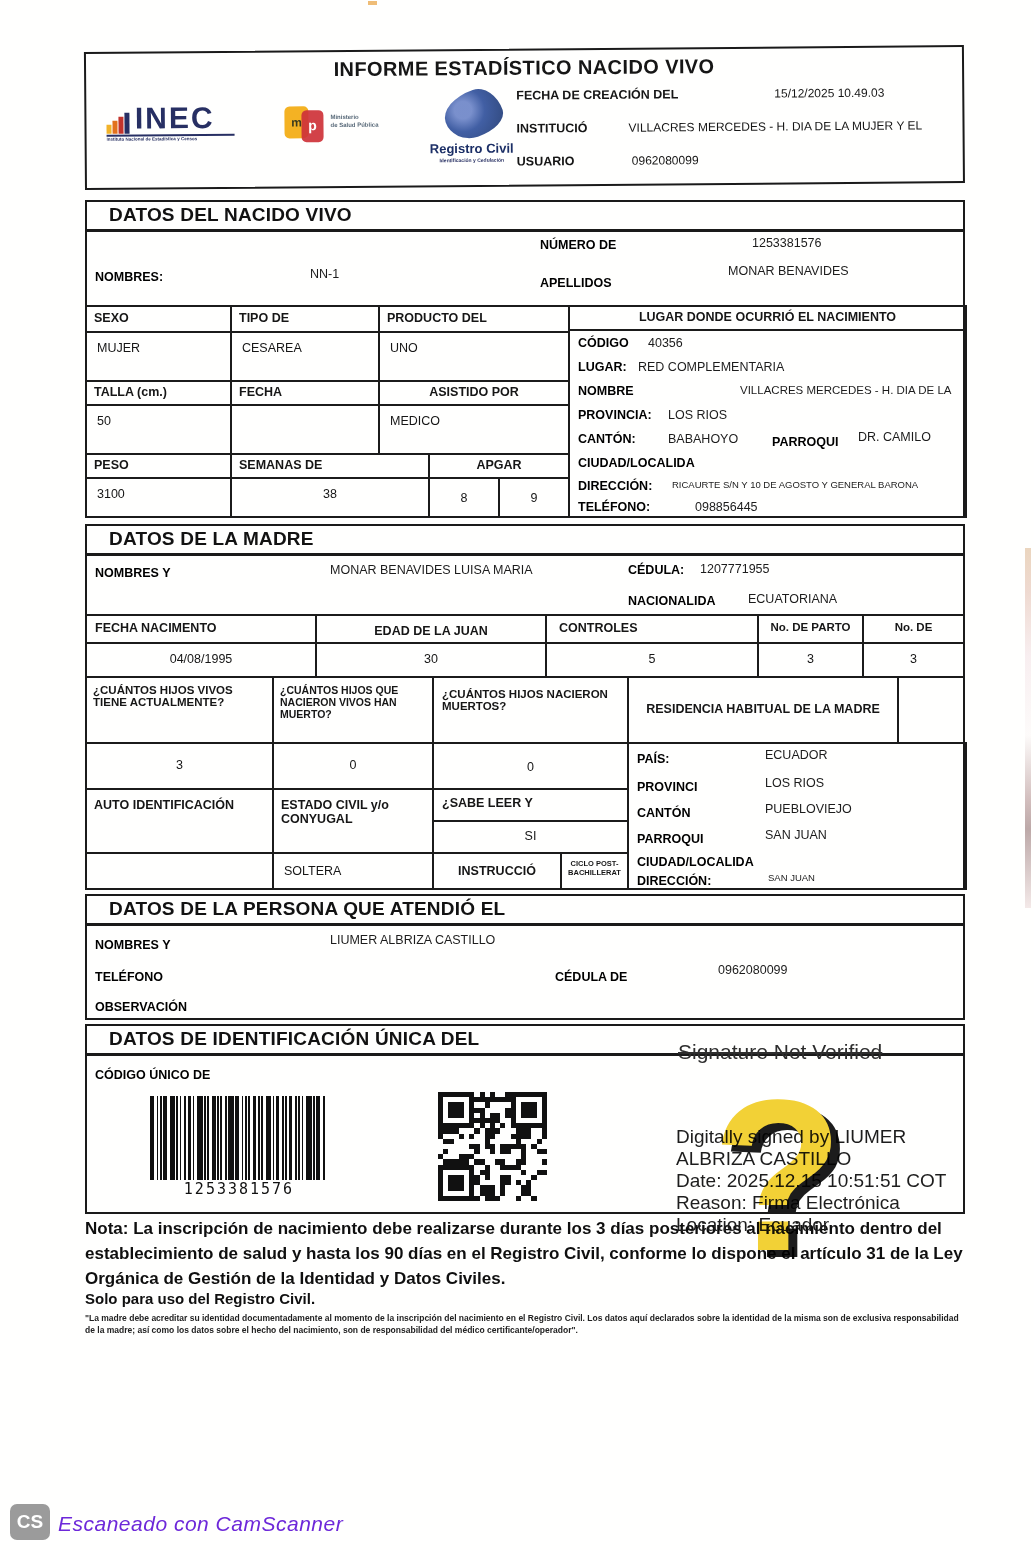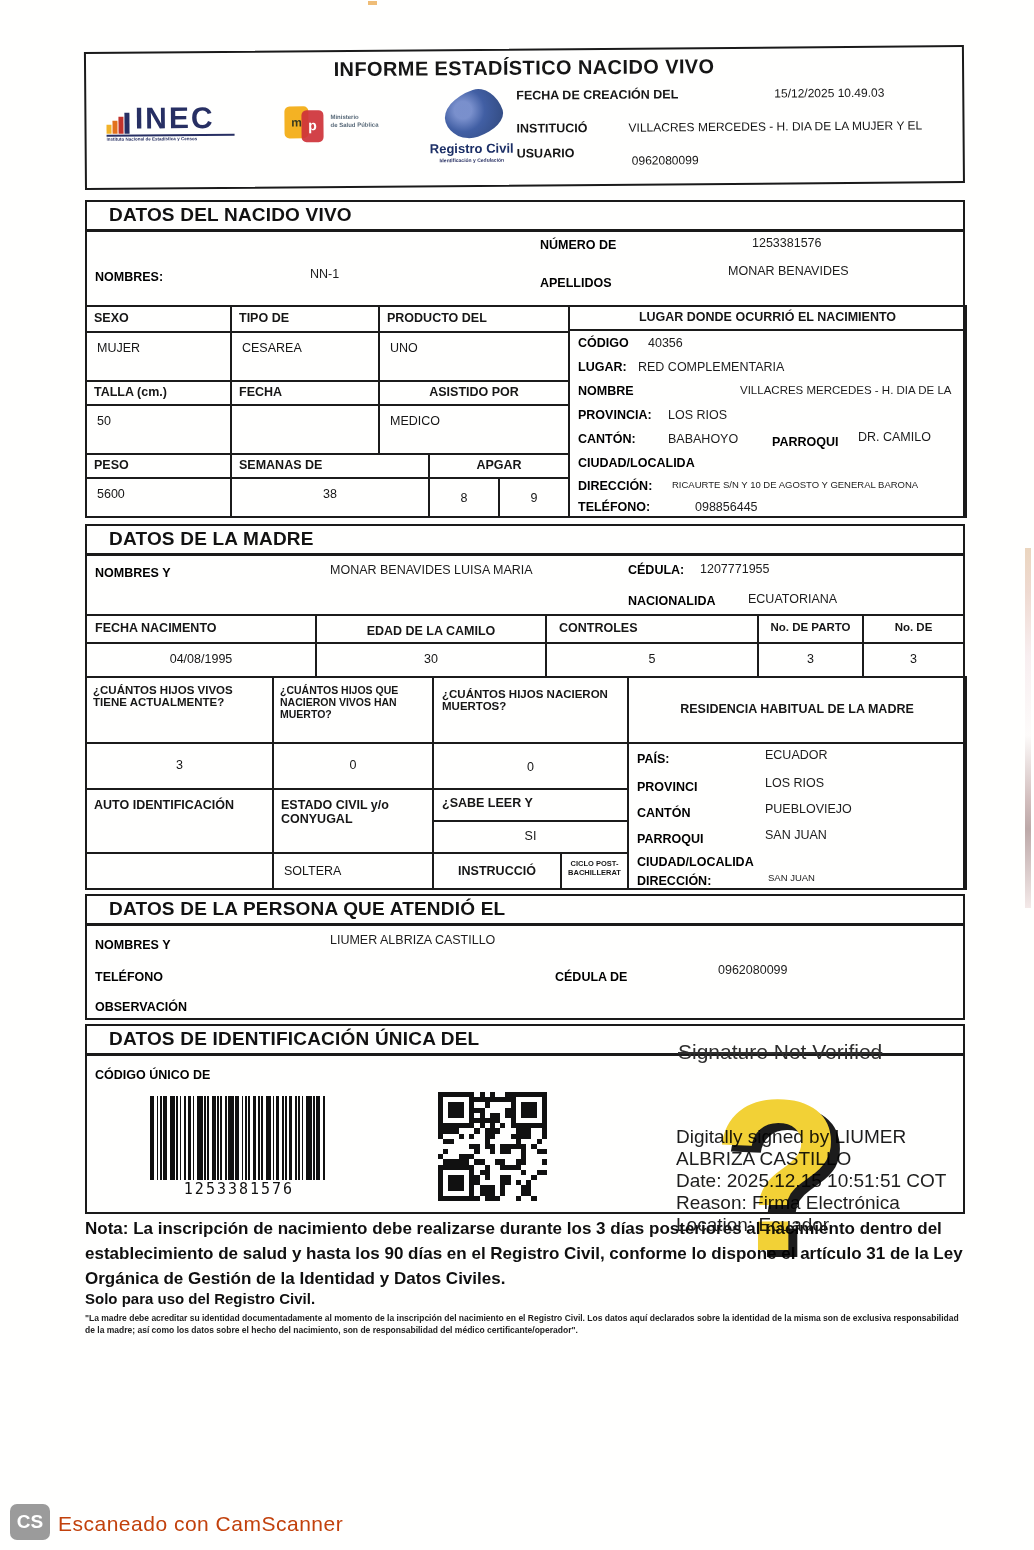--- a/index.html
+++ b/index.html
@@ -75,7 +75,7 @@
     <div class="hval" style="left:688px;top:38px;">15/12/2025 10.49.03</div>
     <div class="hlabel" style="left:430px;top:71px;">INSTITUCIÓ</div>
     <div class="hval" style="left:542px;top:71px;">VILLACRES MERCEDES - H. DIA DE LA MUJER Y EL</div>
-    <div class="hlabel" style="left:430px;top:96px;">USUARIO</div>
+    <div class="hlabel" style="left:430px;top:104px;">USUARIO</div>
     <div class="hval" style="left:545px;top:104px;">0962080099</div>
   </div>
 

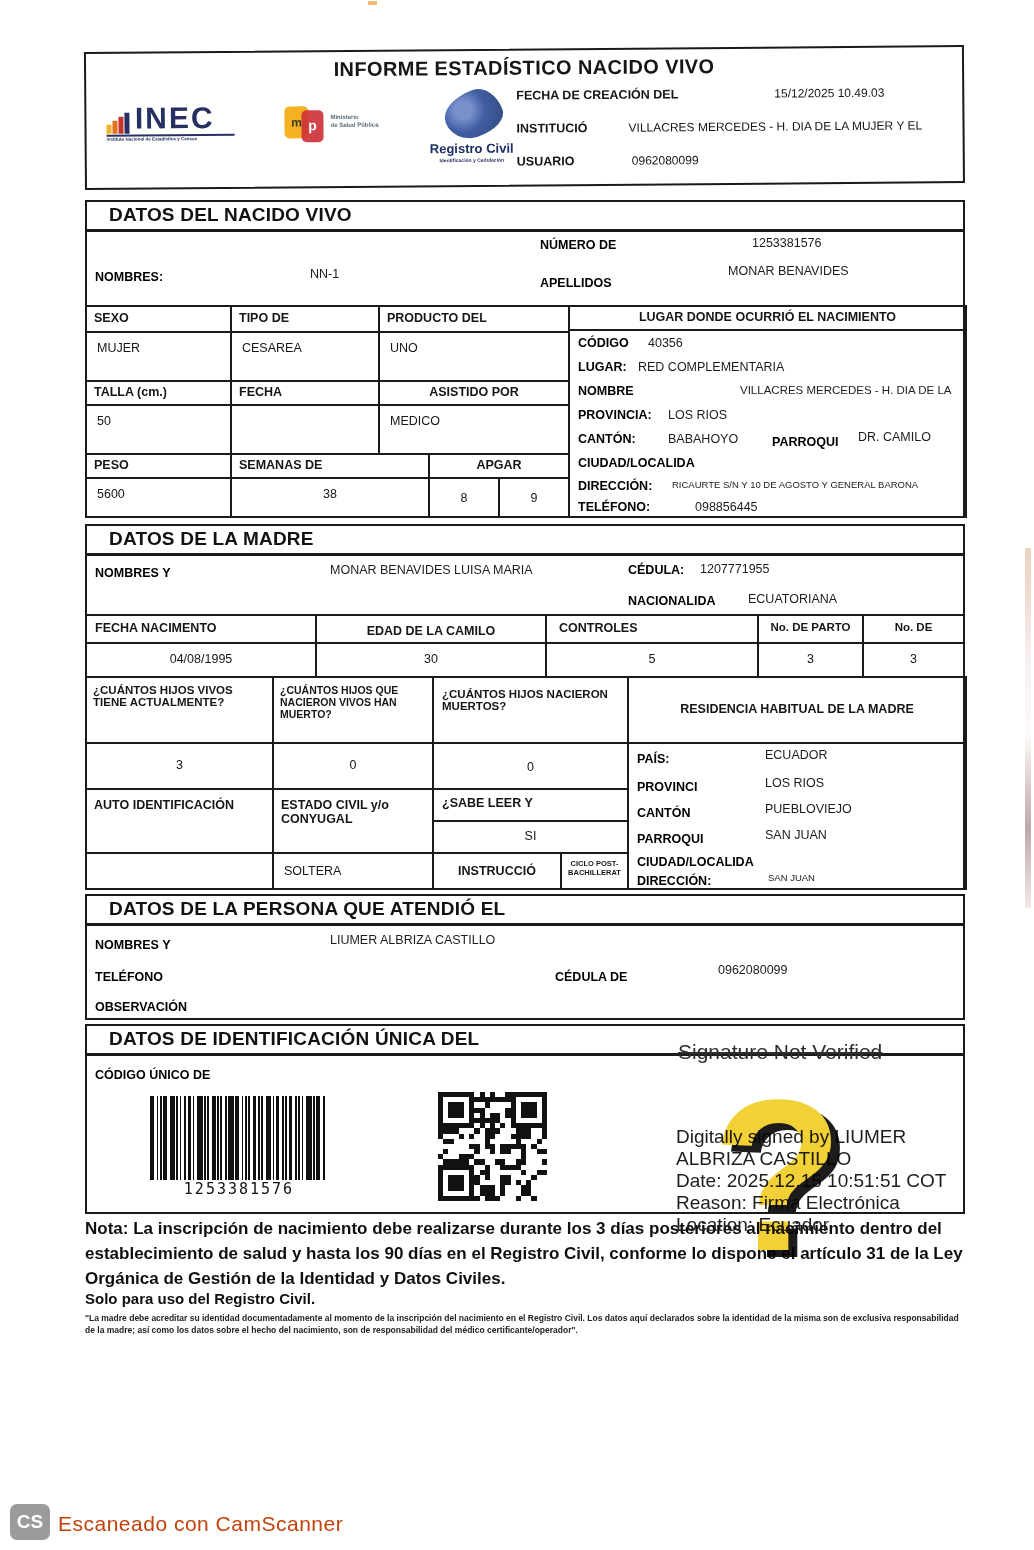--- a/index.html
+++ b/index.html
@@ -105,7 +105,7 @@
   <div class="cell h" style="left:85px;top:453px;width:147px;height:26px;padding:3px 0 0 7px;">PESO</div>
   <div class="cell h" style="left:230px;top:453px;width:200px;height:26px;padding:3px 0 0 7px;">SEMANAS DE</div>
   <div class="cell h c" style="left:428px;top:453px;width:142px;height:26px;padding-top:3px;">APGAR</div>
-  <div class="cell" style="left:85px;top:477px;width:147px;height:41px;padding:8px 0 0 10px;">5600</div>
+  <div class="cell" style="left:85px;top:477px;width:147px;height:41px;padding:8px 0 0 10px;">3100</div>
   <div class="cell c" style="left:230px;top:477px;width:200px;height:41px;padding-top:8px;">38</div>
   <div class="cell c" style="left:428px;top:477px;width:72px;height:41px;padding-top:12px;">8</div>
   <div class="cell c" style="left:498px;top:477px;width:72px;height:41px;padding-top:12px;">9</div>

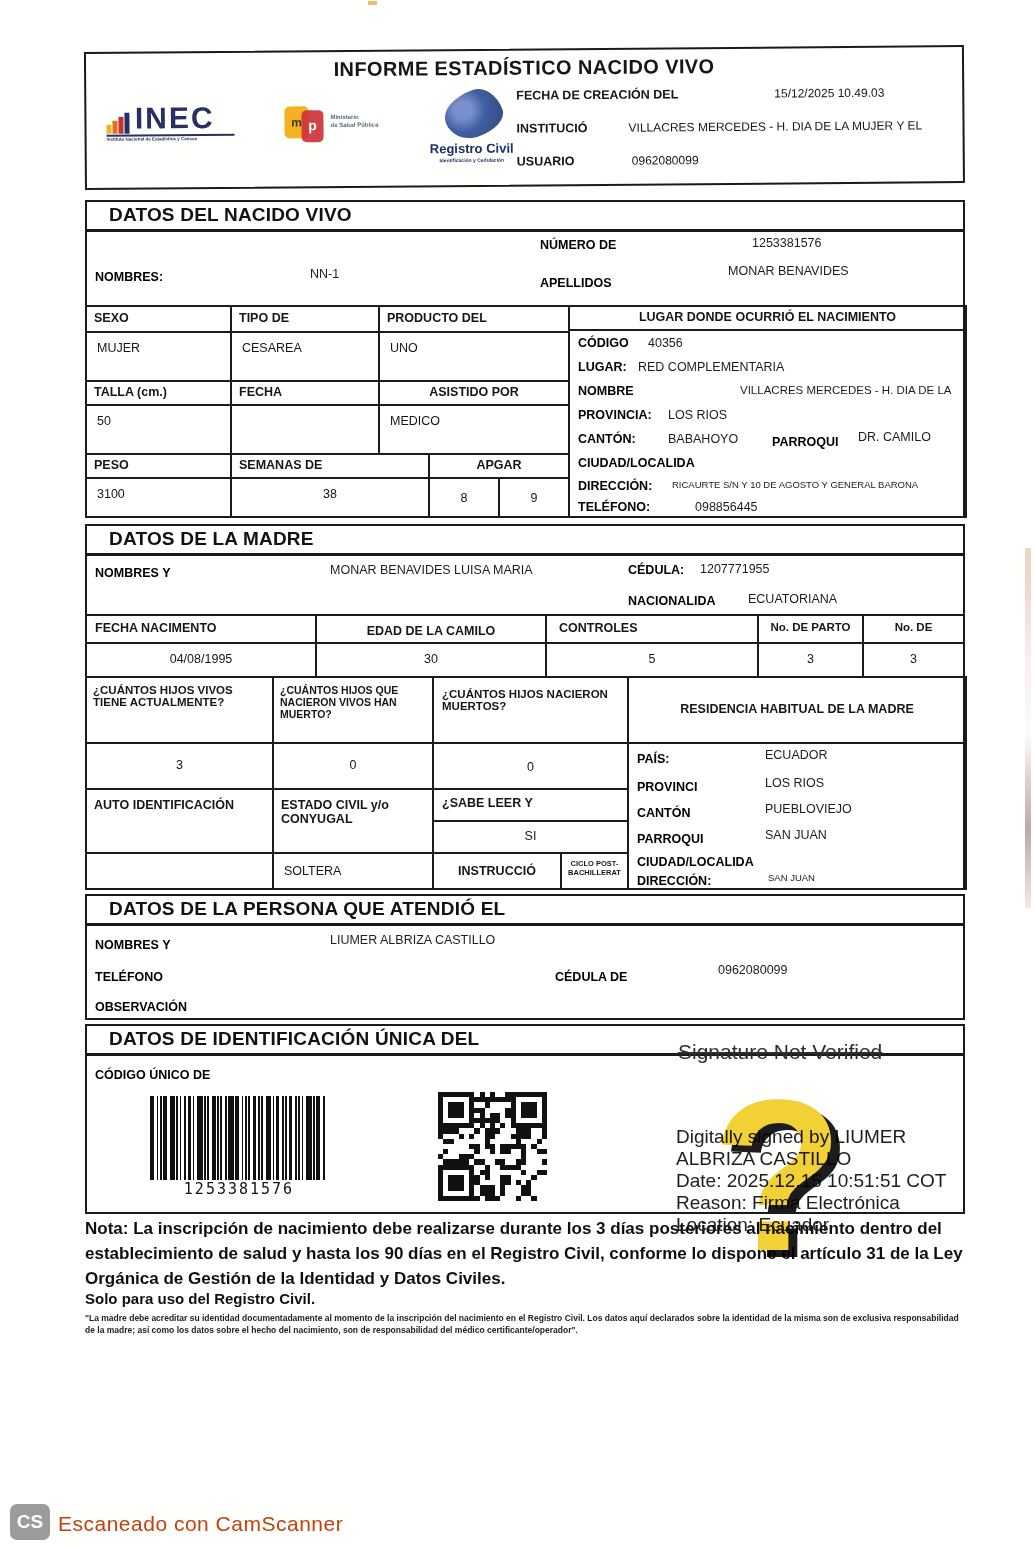--- a/index.html
+++ b/index.html
@@ -141,7 +141,7 @@
   <div class="v" style="left:748px;top:592px;">ECUATORIANA</div>
 
   <div class="cell h" style="left:85px;top:614px;width:232px;height:30px;padding:5px 0 0 8px;">FECHA NACIMENTO</div>
-  <div class="cell h c" style="left:315px;top:614px;width:232px;height:30px;padding-top:8px;">EDAD DE LA CAMILO</div>
+  <div class="cell h c" style="left:315px;top:614px;width:232px;height:30px;padding-top:8px;">EDAD DE LA JUAN</div>
   <div class="cell h" style="left:545px;top:614px;width:214px;height:30px;padding:5px 0 0 12px;">CONTROLES</div>
   <div class="cell h c" style="left:757px;top:614px;width:107px;height:30px;padding-top:5px;font-size:11.5px;">No. DE PARTO</div>
   <div class="cell h c" style="left:862px;top:614px;width:103px;height:30px;padding-top:5px;font-size:11.5px;">No. DE</div>

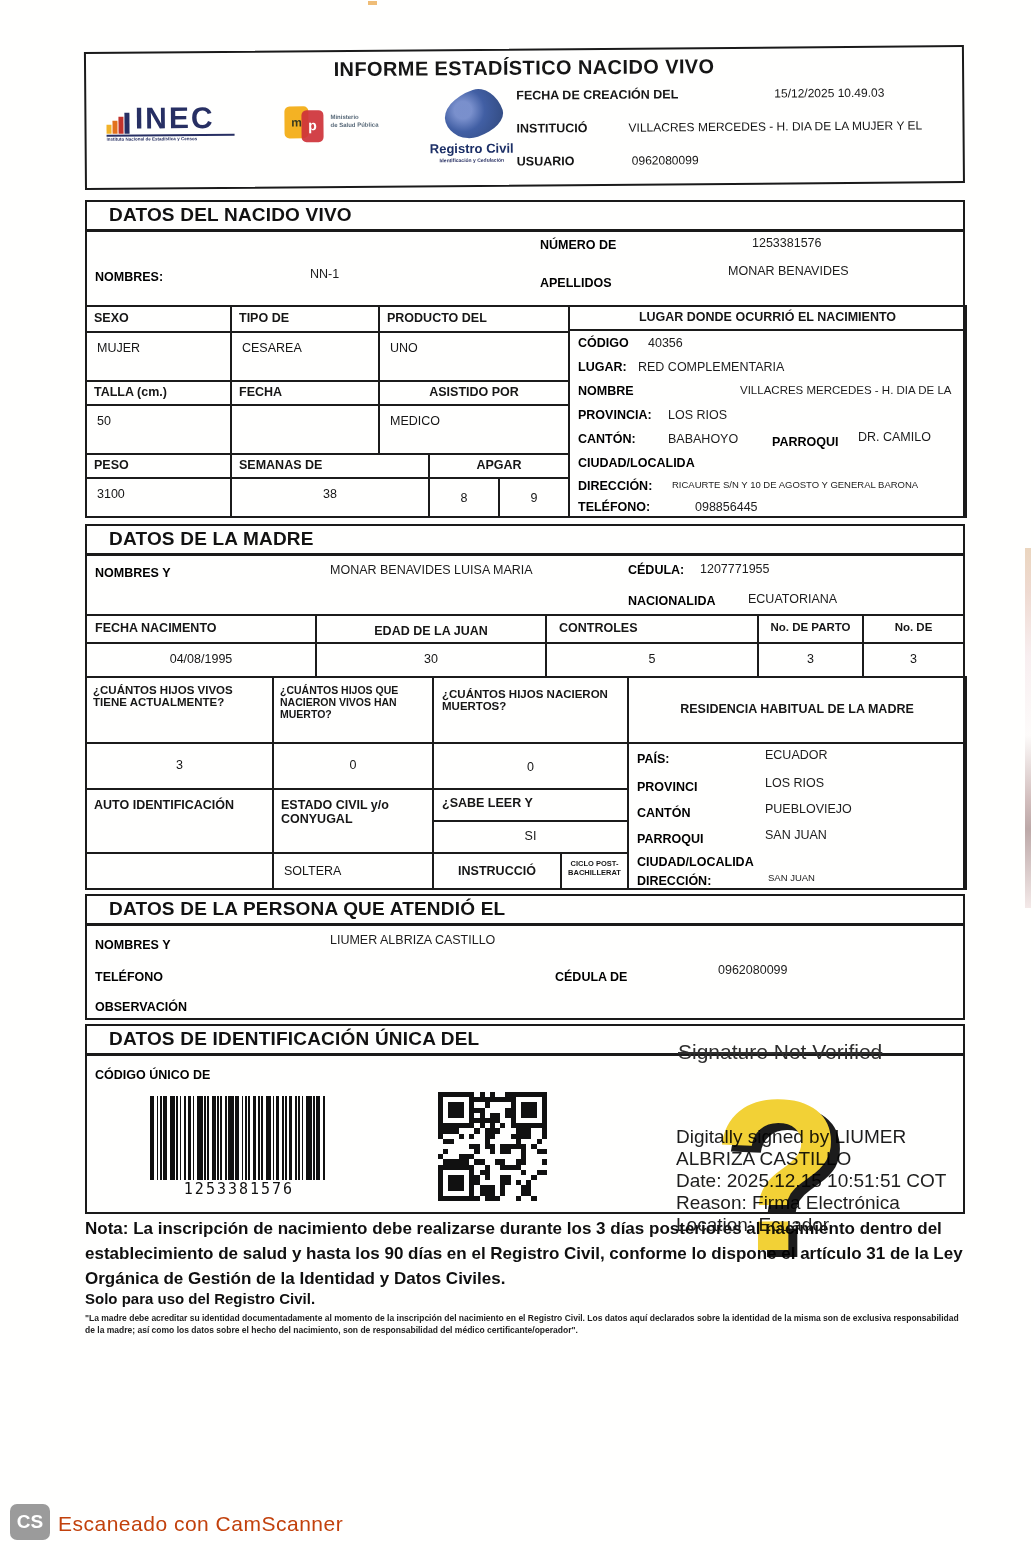--- a/index.html
+++ b/index.html
@@ -154,7 +154,7 @@
   <div class="cell h" style="left:85px;top:676px;width:189px;height:68px;padding:6px 4px 0 6px;font-size:11.5px;white-space:normal;">¿CUÁNTOS HIJOS VIVOS TIENE ACTUALMENTE?</div>
   <div class="cell h" style="left:272px;top:676px;width:162px;height:68px;padding:6px 4px 0 6px;font-size:10.5px;white-space:normal;">¿CUÁNTOS HIJOS QUE NACIERON VIVOS HAN MUERTO?</div>
   <div class="cell h" style="left:432px;top:676px;width:197px;height:68px;padding:10px 8px 0 8px;font-size:11.5px;white-space:normal;">¿CUÁNTOS HIJOS NACIERON MUERTOS?</div>
-  <div class="cell h c" style="left:627px;top:676px;width:340px;height:68px;line-height:62px;">RESIDENCIA HABITUAL DE LA MADRE</div>
+  <div class="cell h c" style="left:627px;top:676px;width:272px;height:68px;line-height:62px;">RESIDENCIA HABITUAL DE LA MADRE</div>
   <div class="cell c" style="left:85px;top:742px;width:189px;height:48px;padding-top:14px;">3</div>
   <div class="cell c" style="left:272px;top:742px;width:162px;height:48px;padding-top:14px;">0</div>
   <div class="cell c" style="left:432px;top:742px;width:197px;height:48px;padding-top:16px;">0</div>

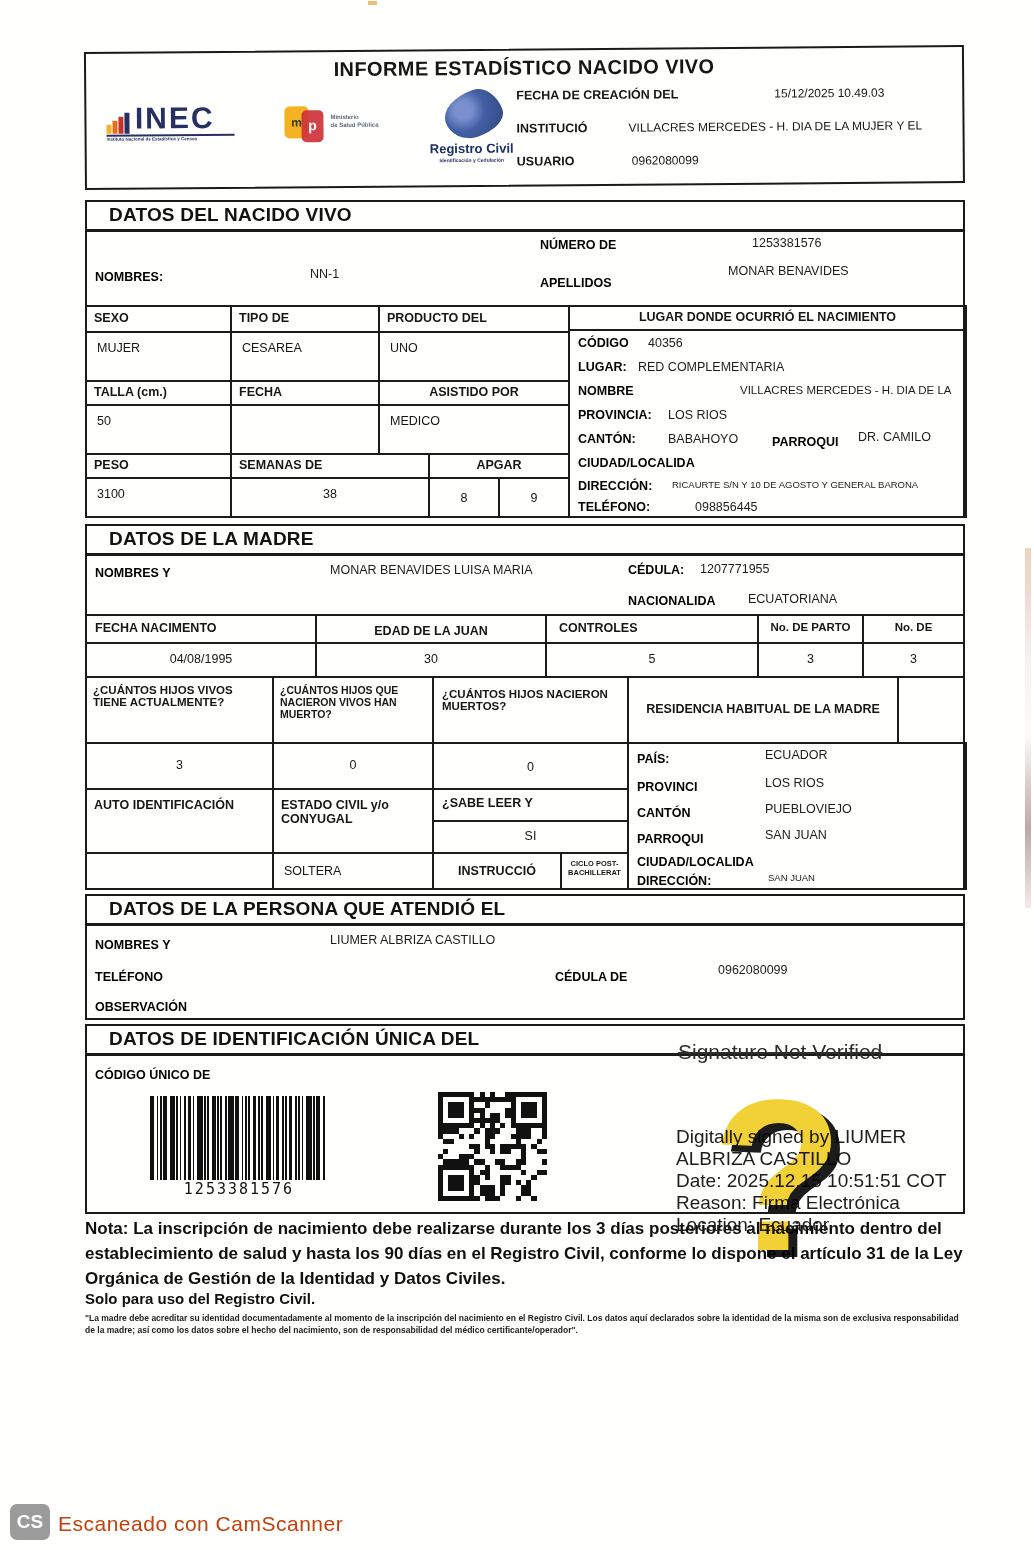--- a/index.html
+++ b/index.html
@@ -32,7 +32,7 @@
   .fine{position:absolute;font-weight:700;font-size:8.5px;line-height:12px;color:#222;}
   .csbadge{position:absolute;width:40px;height:36px;background:#9b9b9b;border-radius:7px;
            color:#fff;font-weight:700;font-size:19px;text-align:center;line-height:36px;}
-  .csline{position:absolute;font-size:21px;color:#c2410c;letter-spacing:.5px;}
+  .csline{position:absolute;font-style:italic;font-size:21px;color:#6d28d9;letter-spacing:.5px;}
   .edgestrip{position:absolute;left:1025px;top:548px;width:6px;height:360px;opacity:.8;
     background:linear-gradient(180deg,rgba(209,160,110,.55) 0%,rgba(196,120,90,.35) 12%,
       rgba(226,186,196,.30) 30%,rgba(240,225,225,.18) 52%,rgba(122,62,62,.42) 70%,

